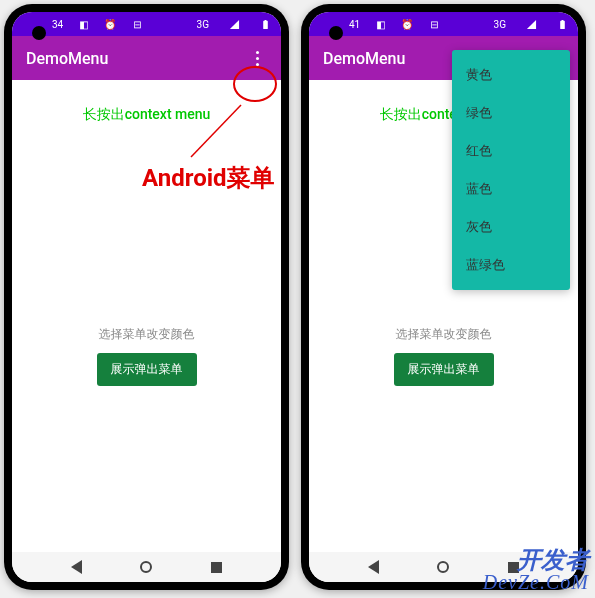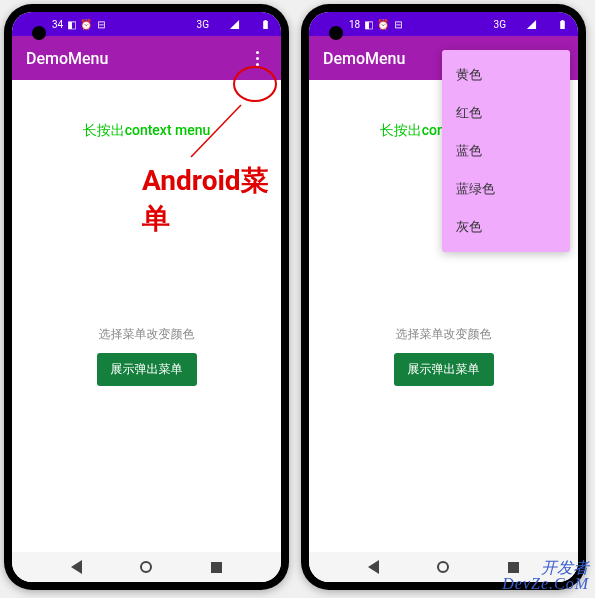--- a/index.html
+++ b/index.html
@@ -53,7 +53,7 @@
       padding: 0 10px 0 40px;
       font-size: 10px;
     }
-    .status-left { display: flex; align-items: center; gap: 4px; }
+    .status-left { display: flex; align-items: center; gap: 16px; }
     .status-right { display: flex; align-items: center; gap: 20px; }
     .app-bar {
       height: 44px;

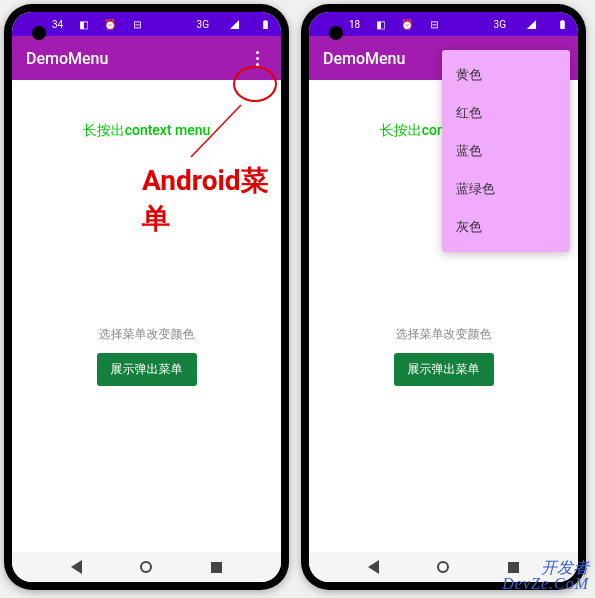--- a/index.html
+++ b/index.html
@@ -282,7 +282,7 @@
 
       <div class="status-bar">
         <div class="status-left">
-          <span>18</span>
+          <span>41</span>
           <span>◧</span>
           <span>⏰</span>
           <span>⊟</span>

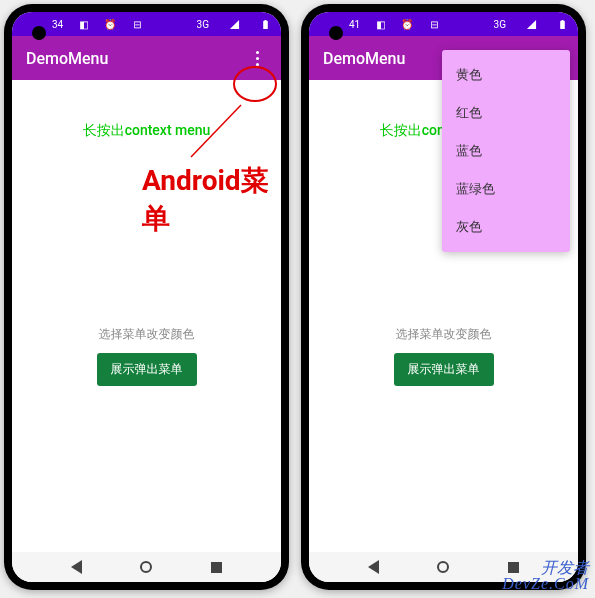--- a/index.html
+++ b/index.html
@@ -181,8 +181,8 @@
       position: absolute;
       top: 38px;
       right: 8px;
-      width: 128px;
-      background: #f0abfc;
+      width: 118px;
+      background: #14b8a6;
       box-shadow: 0 2px 10px rgba(0,0,0,0.25);
       border-radius: 3px;
       z-index: 60;

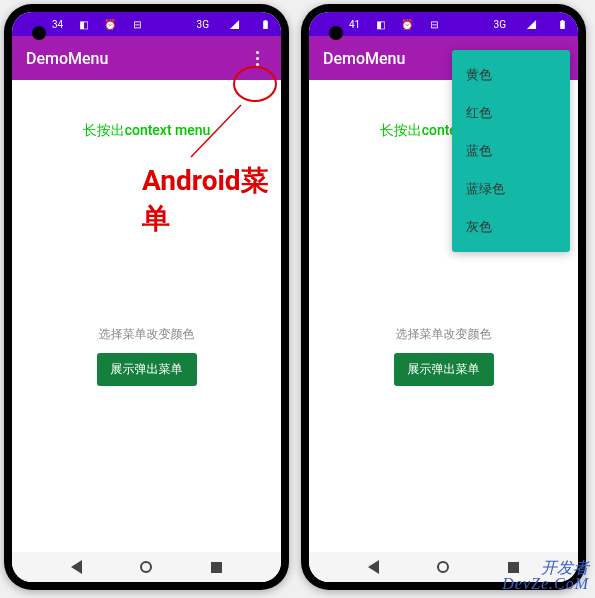--- a/index.html
+++ b/index.html
@@ -85,7 +85,7 @@
       border-radius: 50%;
     }
     .content {
-      padding-top: 42px;
+      padding-top: 26px;
       text-align: center;
       position: relative;
       height: calc(100% - 68px - 30px);

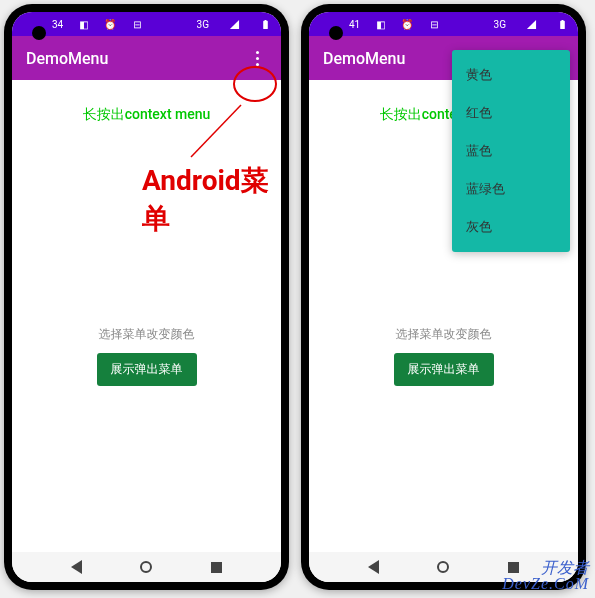--- a/index.html
+++ b/index.html
@@ -311,6 +311,7 @@
 
       <div class="dropdown-menu">
         <div class="menu-item">黄色</div>
+        <div class="menu-item">绿色</div>
         <div class="menu-item">红色</div>
         <div class="menu-item">蓝色</div>
         <div class="menu-item">蓝绿色</div>

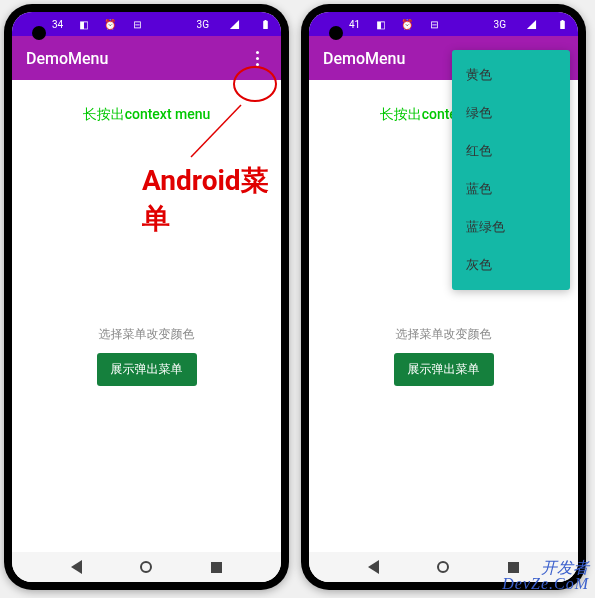--- a/index.html
+++ b/index.html
@@ -165,7 +165,7 @@
       top: 150px;
       left: 130px;
       color: #e00000;
-      font-size: 28px;
+      font-size: 24px;
       font-weight: bold;
       z-index: 50;
     }

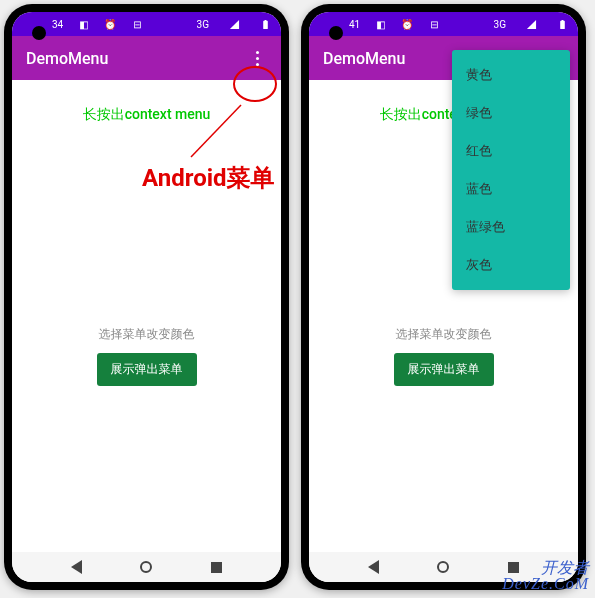--- a/index.html
+++ b/index.html
@@ -314,8 +314,8 @@
         <div class="menu-item">绿色</div>
         <div class="menu-item">红色</div>
         <div class="menu-item">蓝色</div>
+        <div class="menu-item">灰色</div>
         <div class="menu-item">蓝绿色</div>
-        <div class="menu-item">灰色</div>
       </div>
 
       <div class="content">

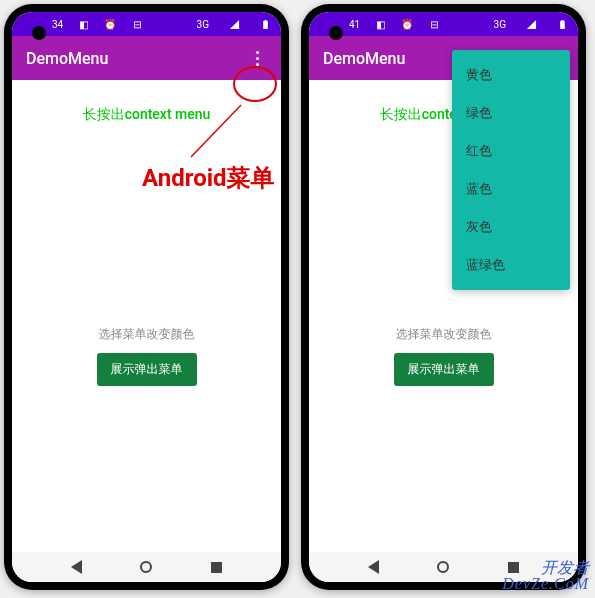--- a/index.html
+++ b/index.html
@@ -206,7 +206,7 @@
       line-height: 1;
       z-index: 200;
     }
-    .watermark .line1 { font-size: 16px; }
+    .watermark .line1 { font-size: 24px; font-weight: bold; }
     .watermark .line2 { font-size: 16px; letter-spacing: 1px; }
     .sig-icon { fill: #fff; width: 11px; height: 11px; }
   </style>

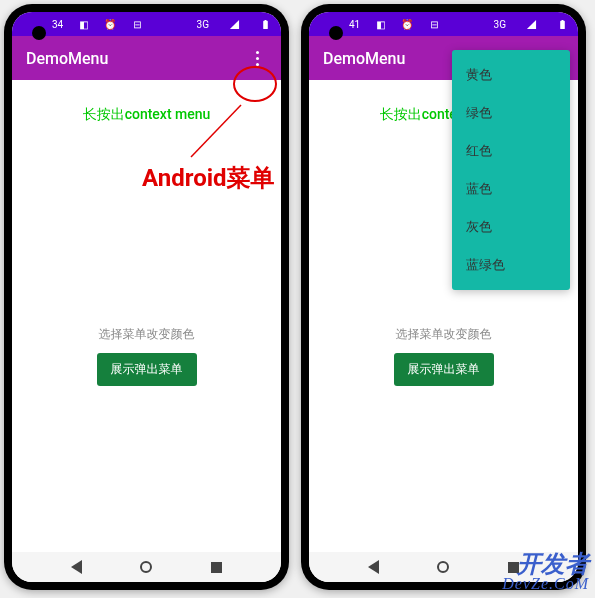--- a/index.html
+++ b/index.html
@@ -207,7 +207,7 @@
       z-index: 200;
     }
     .watermark .line1 { font-size: 24px; font-weight: bold; }
-    .watermark .line2 { font-size: 16px; letter-spacing: 1px; }
+    .watermark .line2 { font-size: 20px; letter-spacing: 1px; }
     .sig-icon { fill: #fff; width: 11px; height: 11px; }
   </style>
 </head>

